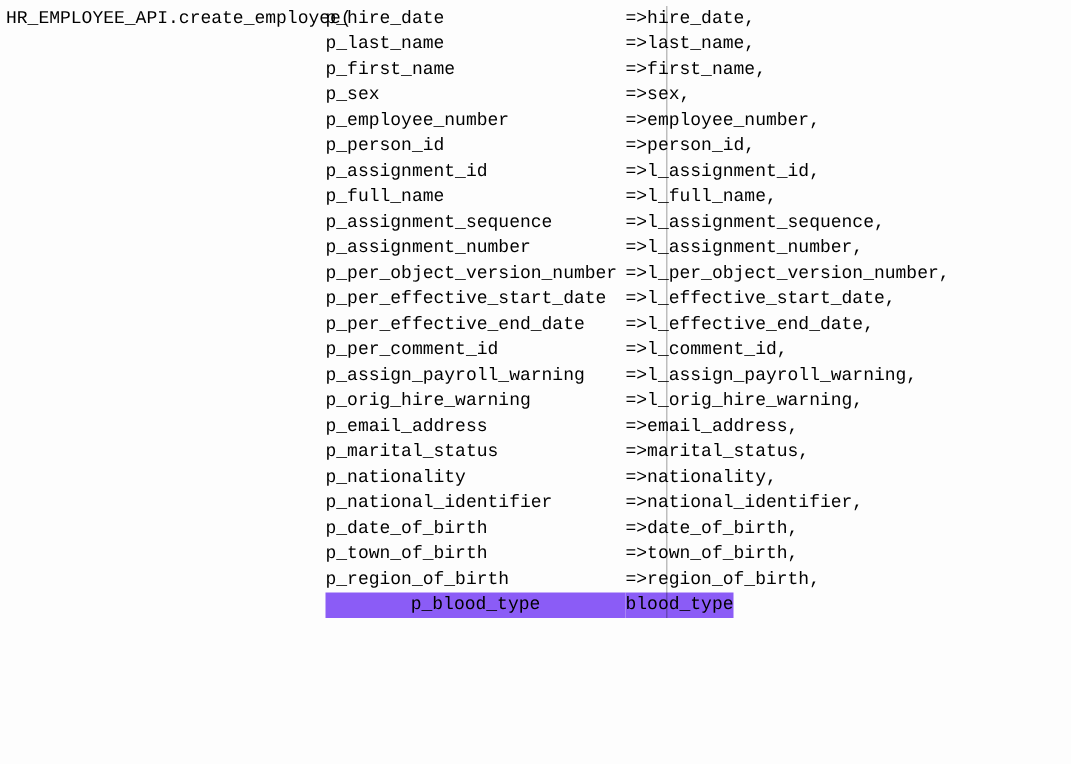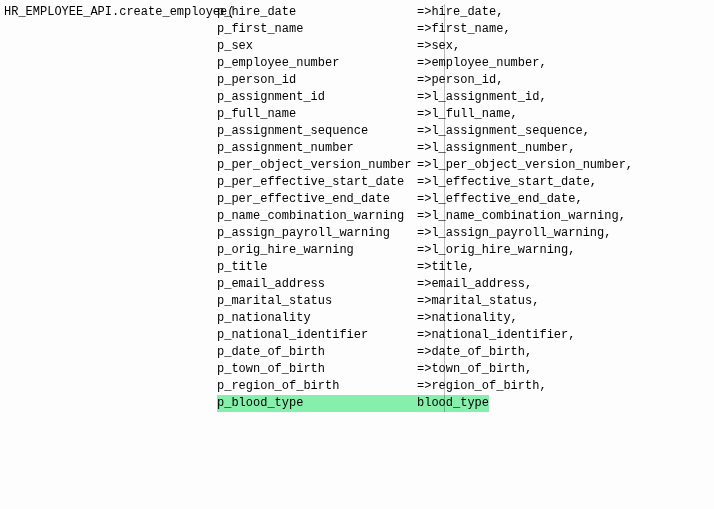--- a/index.html
+++ b/index.html
@@ -49,6 +49,7 @@
 <div id="code-container">
   <div class="cursor-line"></div>
 <div class="code-line"><span style="display: inline-block; width: 213px;">HR_EMPLOYEE_API.create_employee(</span><span class="param-col">p_hire_date</span><span class="arrow-col">=&gt; </span><span>hire_date,</span></div>
+    <div class="code-line"><span class="indent"></span><span class="param-col">p_last_name</span><span class="arrow-col">=&gt; </span><span>last_name,</span></div>
     <div class="code-line"><span class="indent"></span><span class="param-col">p_first_name</span><span class="arrow-col">=&gt; </span><span>first_name,</span></div>
     <div class="code-line"><span class="indent"></span><span class="param-col">p_sex</span><span class="arrow-col">=&gt; </span><span>sex,</span></div>
     <div class="code-line"><span class="indent"></span><span class="param-col">p_employee_number</span><span class="arrow-col">=&gt; </span><span>employee_number,</span></div>

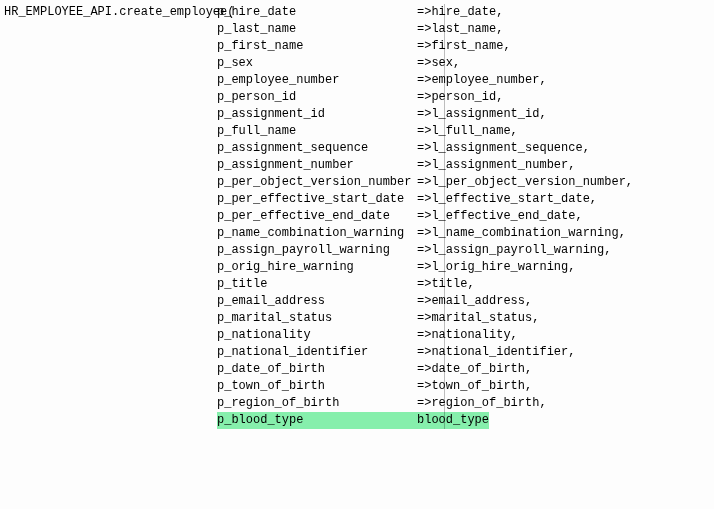--- a/index.html
+++ b/index.html
@@ -61,6 +61,7 @@
     <div class="code-line"><span class="indent"></span><span class="param-col">p_per_object_version_number</span><span class="arrow-col">=&gt; </span><span>l_per_object_version_number,</span></div>
     <div class="code-line"><span class="indent"></span><span class="param-col">p_per_effective_start_date</span><span class="arrow-col">=&gt; </span><span>l_effective_start_date,</span></div>
     <div class="code-line"><span class="indent"></span><span class="param-col">p_per_effective_end_date</span><span class="arrow-col">=&gt; </span><span>l_effective_end_date,</span></div>
+    <div class="code-line"><span class="indent"></span><span class="param-col">p_per_comment_id</span><span class="arrow-col">=&gt; </span><span>l_comment_id,</span></div>
     <div class="code-line"><span class="indent"></span><span class="param-col">p_name_combination_warning</span><span class="arrow-col">=&gt; </span><span>l_name_combination_warning,</span></div>
     <div class="code-line"><span class="indent"></span><span class="param-col">p_assign_payroll_warning</span><span class="arrow-col">=&gt; </span><span>l_assign_payroll_warning,</span></div>
     <div class="code-line"><span class="indent"></span><span class="param-col">p_orig_hire_warning</span><span class="arrow-col">=&gt; </span><span>l_orig_hire_warning,</span></div>

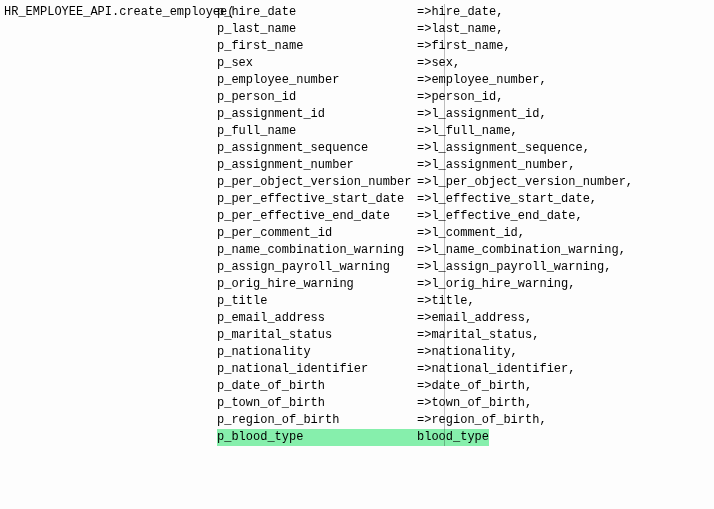--- a/index.html
+++ b/index.html
@@ -62,7 +62,6 @@
     <div class="code-line"><span class="indent"></span><span class="param-col">p_per_effective_start_date</span><span class="arrow-col">=&gt; </span><span>l_effective_start_date,</span></div>
     <div class="code-line"><span class="indent"></span><span class="param-col">p_per_effective_end_date</span><span class="arrow-col">=&gt; </span><span>l_effective_end_date,</span></div>
     <div class="code-line"><span class="indent"></span><span class="param-col">p_per_comment_id</span><span class="arrow-col">=&gt; </span><span>l_comment_id,</span></div>
-    <div class="code-line"><span class="indent"></span><span class="param-col">p_name_combination_warning</span><span class="arrow-col">=&gt; </span><span>l_name_combination_warning,</span></div>
     <div class="code-line"><span class="indent"></span><span class="param-col">p_assign_payroll_warning</span><span class="arrow-col">=&gt; </span><span>l_assign_payroll_warning,</span></div>
     <div class="code-line"><span class="indent"></span><span class="param-col">p_orig_hire_warning</span><span class="arrow-col">=&gt; </span><span>l_orig_hire_warning,</span></div>
     <div class="code-line"><span class="indent"></span><span class="param-col">p_title</span><span class="arrow-col">=&gt; </span><span>title,</span></div>

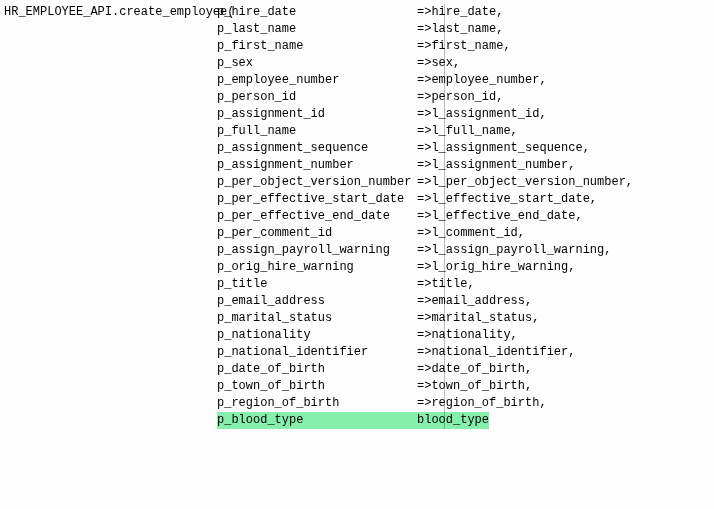--- a/index.html
+++ b/index.html
@@ -64,7 +64,6 @@
     <div class="code-line"><span class="indent"></span><span class="param-col">p_per_comment_id</span><span class="arrow-col">=&gt; </span><span>l_comment_id,</span></div>
     <div class="code-line"><span class="indent"></span><span class="param-col">p_assign_payroll_warning</span><span class="arrow-col">=&gt; </span><span>l_assign_payroll_warning,</span></div>
     <div class="code-line"><span class="indent"></span><span class="param-col">p_orig_hire_warning</span><span class="arrow-col">=&gt; </span><span>l_orig_hire_warning,</span></div>
-    <div class="code-line"><span class="indent"></span><span class="param-col">p_title</span><span class="arrow-col">=&gt; </span><span>title,</span></div>
     <div class="code-line"><span class="indent"></span><span class="param-col">p_email_address</span><span class="arrow-col">=&gt; </span><span>email_address,</span></div>
     <div class="code-line"><span class="indent"></span><span class="param-col">p_marital_status</span><span class="arrow-col">=&gt; </span><span>marital_status,</span></div>
     <div class="code-line"><span class="indent"></span><span class="param-col">p_nationality</span><span class="arrow-col">=&gt; </span><span>nationality,</span></div>

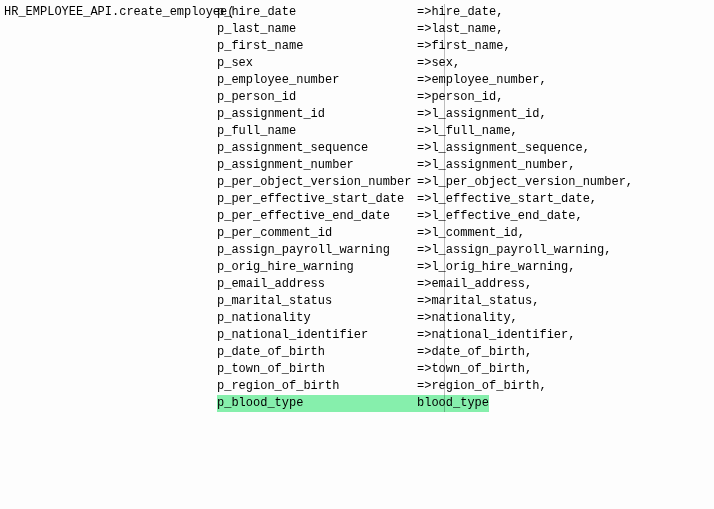--- a/index.html
+++ b/index.html
@@ -29,7 +29,8 @@
     }
     .hl {
       display: inline-block;
-      background: #86efac;
+      background: #8b5cf6;
+      text-align: center;
     }
     .cursor-line {
       position: absolute;

